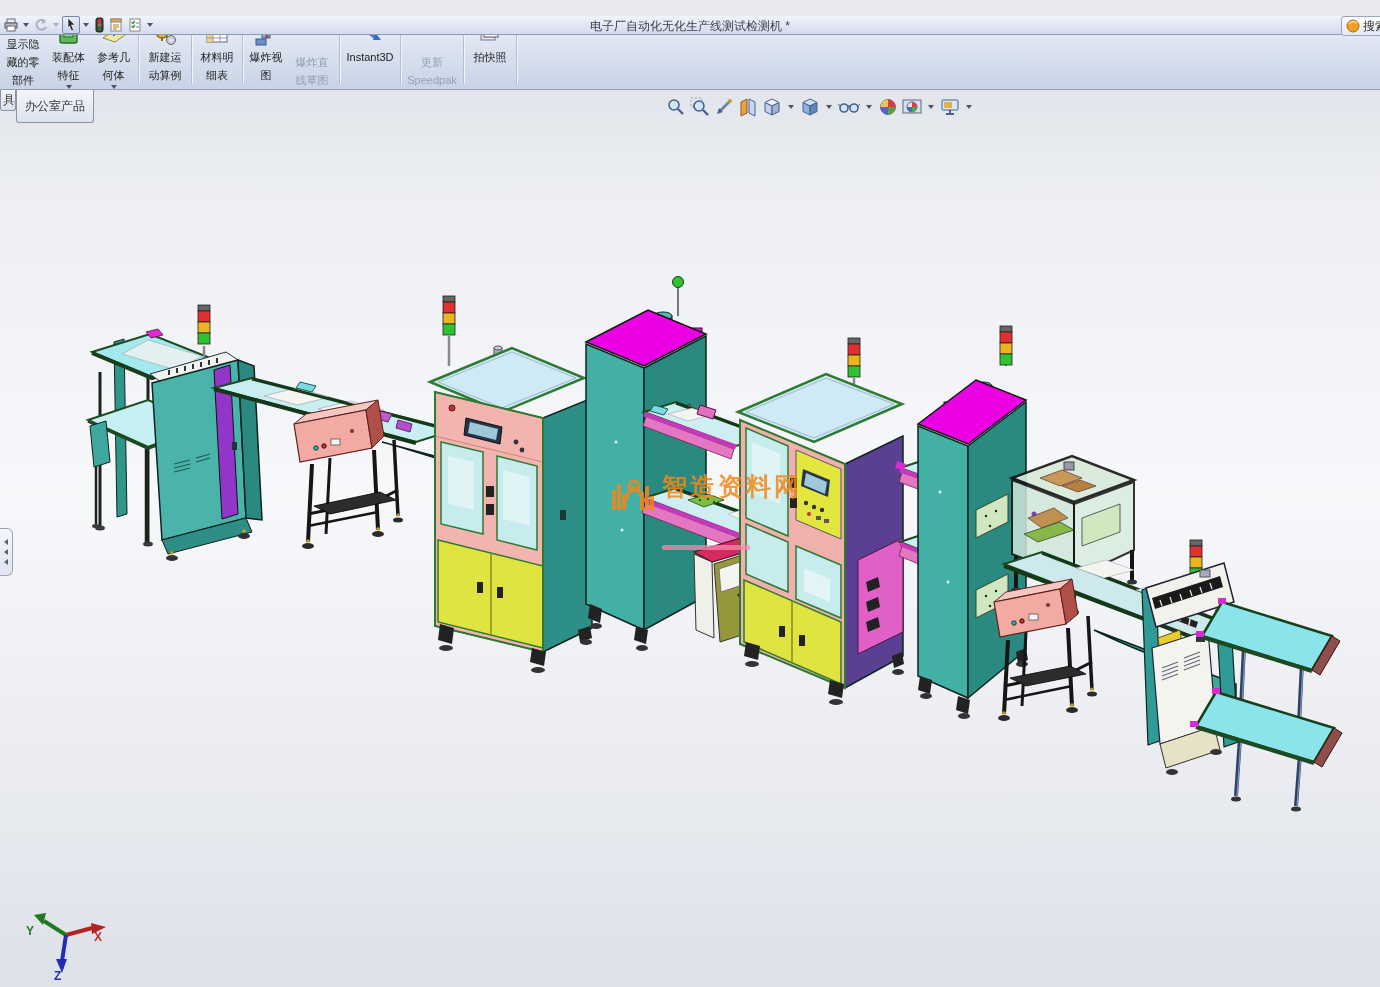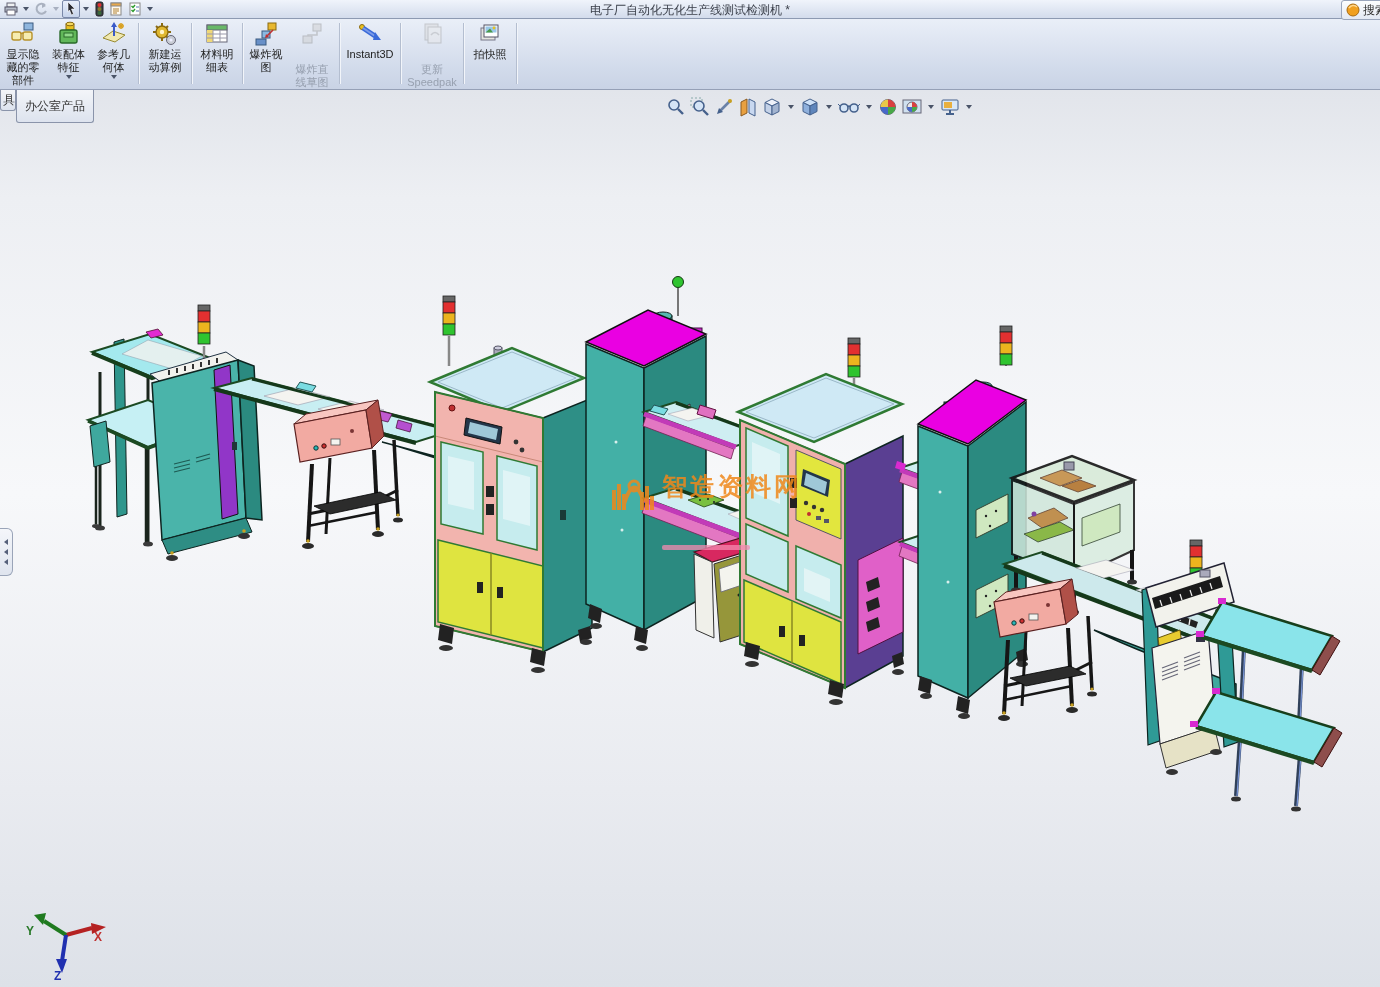--- a/index.html
+++ b/index.html
@@ -5,7 +5,7 @@
   html,body{margin:0;padding:0;}
   body{width:1380px;height:987px;overflow:hidden;font-family:"Liberation Sans","DejaVu Sans",sans-serif;background:#e8eaef;position:relative;}
   
-  .titlebar{position:absolute;top:0;left:0;right:0;height:18px;background:linear-gradient(#f0f4fb,#d3dcec);border-bottom:1px solid #8d9ab2;z-index:30;}
+  .titlebar{position:absolute;top:16px;left:0;right:0;height:18px;background:linear-gradient(#f0f4fb,#d3dcec);border-bottom:1px solid #8d9ab2;z-index:30;}
   .qt{position:absolute;left:2px;top:0;height:18px;display:flex;align-items:center;gap:1px;}
   .qtbtn{height:16px;display:flex;align-items:center;padding:0 1px;}
   .qtbtn.pressed{border:1px solid #7a88a8;background:linear-gradient(#e8eefa,#c6d3ea);border-radius:2px;}

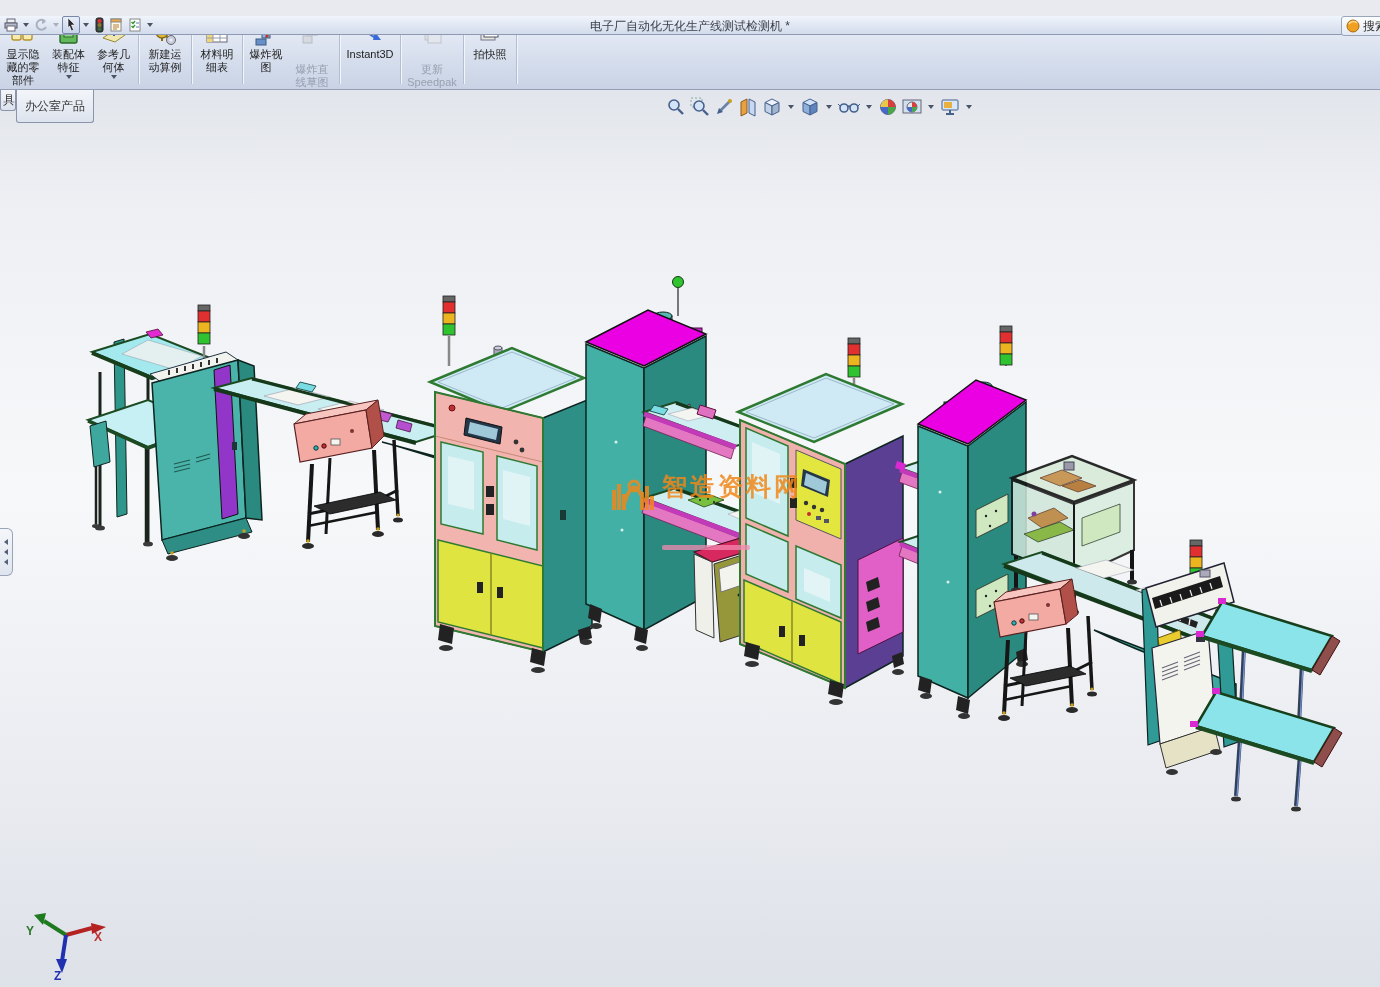--- a/index.html
+++ b/index.html
@@ -15,7 +15,7 @@
   .search{position:absolute;right:-12px;top:0;height:18px;display:flex;align-items:center;gap:3px;font-size:12px;color:#333;background:linear-gradient(#fdfefe,#e3e9f4);border:1px solid #9aa6bc;border-radius:3px 0 0 3px;padding:0 4px;}
   
   .ribbon{position:absolute;top:18px;left:0;right:0;height:71px;background:linear-gradient(#eaeff8,#d2dbeb 70%,#c9d3e5);border-bottom:1px solid #95a0b6;display:flex;align-items:stretch;z-index:25;}
-  .rbtn{display:flex;flex-direction:column;align-items:center;padding-top:3px;font-size:11px;line-height:13px;color:#222;text-align:center;}
+  .rbtn{display:flex;flex-direction:column;align-items:center;padding-top:3px;font-size:11px;line-height:18px;color:#222;text-align:center;}
   .rbtn .lbl{white-space:pre-line;margin-top:1px;}
   .rbtn.disabled{color:#98a1b0;gap:17px;}
   .rbtn.disabled svg{opacity:.45;filter:grayscale(1);}

